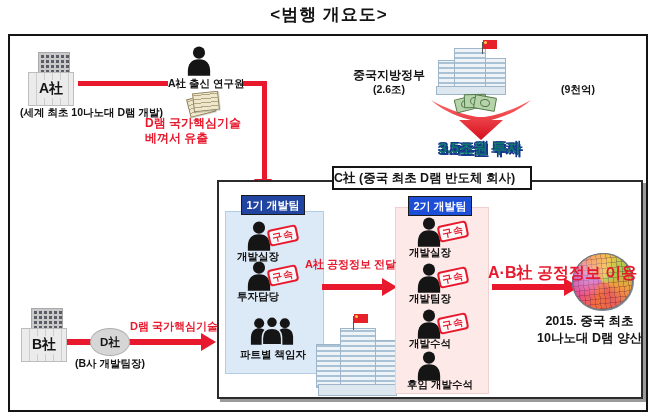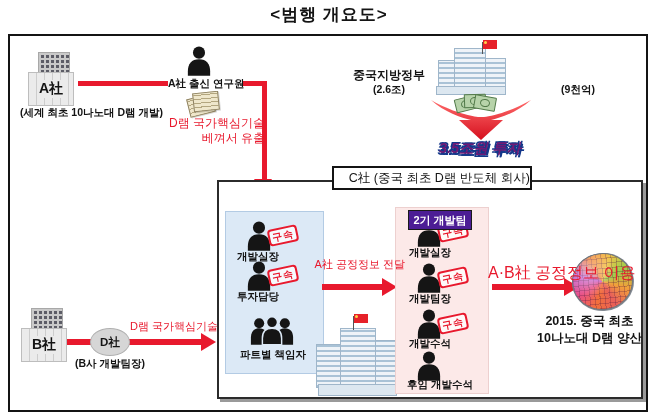--- a/index.html
+++ b/index.html
@@ -16,7 +16,7 @@
   .badge{position:absolute;height:18px;line-height:18px;color:#fff;font-weight:bold;font-size:11px;
          text-align:center;border:1px solid #1a1a1a;z-index:5;white-space:nowrap}
   .sl{position:absolute;font-size:10.5px;font-weight:bold;text-align:center;white-space:nowrap;z-index:4}
-  .rtext{position:absolute;color:#e8192d;font-weight:normal;text-align:right;white-space:nowrap;z-index:4}
+  .rtext{position:absolute;color:#e8192d;font-weight:bold;text-align:left;white-space:nowrap;z-index:4}
   .hbar{position:absolute;background:#e8192d;height:5px;z-index:1}
   .ah-r{position:absolute;width:0;height:0;border-top:9px solid transparent;border-bottom:9px solid transparent;
         border-left:15px solid #e8192d;z-index:1}

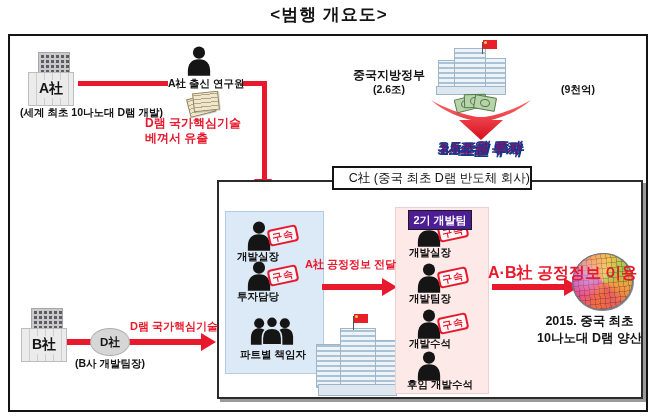--- a/index.html
+++ b/index.html
@@ -55,7 +55,7 @@
   .bill{position:absolute;width:20px;height:12px;background:#b7d3aa;border:1px solid #527a4a;border-radius:1px}
   .bill::after{content:"";position:absolute;left:5px;top:2px;width:8px;height:6px;border:1px solid #527a4a;border-radius:50%}
   .funnel{position:absolute;z-index:2}
-  .invest{position:absolute;font-weight:bold;font-style:italic;font-size:14.5px;color:#701a75;text-align:center;
+  .invest{position:absolute;font-weight:bold;font-size:14.5px;color:#0f766e;text-align:center;
           white-space:nowrap;z-index:3;
           text-shadow:-1.5px -1.5px 0 #14388a,1.5px -1.5px 0 #14388a,-1.5px 1.5px 0 #14388a,1.5px 1.5px 0 #14388a,2px 2px 0 #14388a}
   

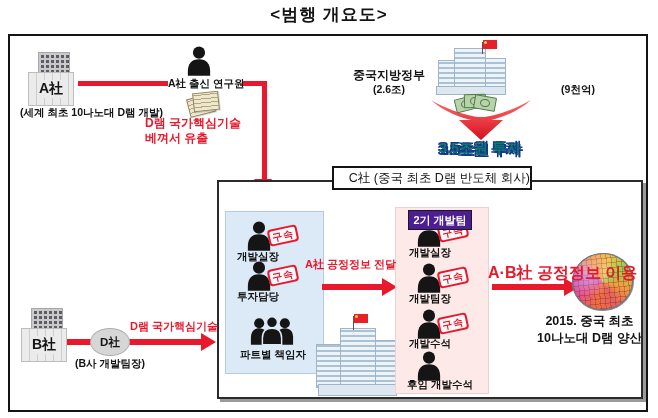--- a/index.html
+++ b/index.html
@@ -11,7 +11,7 @@
   .cbox{position:absolute;left:217px;top:180px;width:422px;height:215px;border:2px solid #2b2b2b;
         background:#fff;box-shadow:3px 3px 0 #9a9a9a;z-index:1}
   .chead{position:absolute;left:332px;top:166px;width:196px;height:20px;line-height:20px;border:2px solid #141414;
-         background:#fff;font-size:12.5px;font-weight:normal;text-align:right;white-space:nowrap;z-index:6}
+         background:#fff;font-size:12.5px;font-weight:bold;text-align:left;white-space:nowrap;z-index:6}
   .team{position:absolute;z-index:2}
   .badge{position:absolute;height:18px;line-height:18px;color:#fff;font-weight:bold;font-size:11px;
          text-align:center;border:1px solid #1a1a1a;z-index:5;white-space:nowrap}

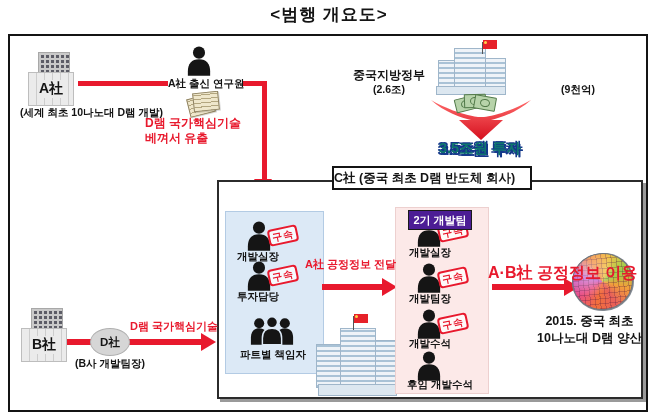--- a/index.html
+++ b/index.html
@@ -138,6 +138,7 @@
   <div class="chead">C社 (중국 최초 D램 반도체 회사)</div>
 
   <div class="team" style="left:225px;top:211px;width:97px;height:161px;background:#dce9f6;border:1px solid #b3cbe4"></div>
+  <div class="badge" style="left:241px;top:195px;width:62px;background:#2144a0">1기 개발팀</div>
 
   <svg class="psvg" style="left:246px;top:221px" viewBox="0 0 28 32">
     <circle cx="14" cy="7" r="6.5"></circle>

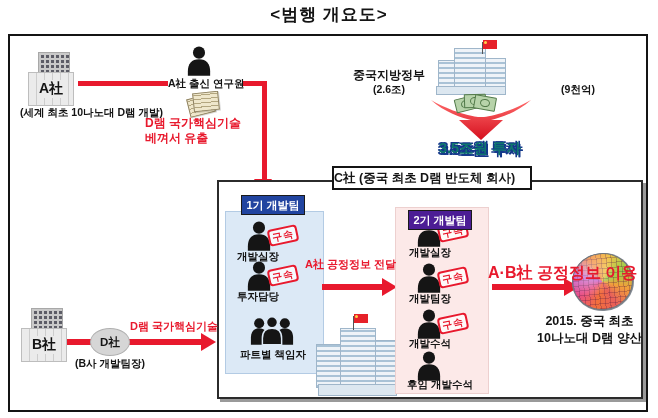--- a/index.html
+++ b/index.html
@@ -180,7 +180,7 @@
   </div>
 
   <div class="team" style="left:395px;top:207px;width:92px;height:185px;background:#fce9e8;border:1px solid #edd0cf"></div>
-  <div class="badge" style="left:408px;top:210px;width:62px;background:#4c1d95">2기 개발팀</div>
+  <div class="badge" style="left:408px;top:196px;width:62px;background:#1d4ed8">2기 개발팀</div>
 
   <svg class="psvg" style="left:416px;top:217px" viewBox="0 0 28 32">
     <circle cx="14" cy="7" r="6.5"></circle>

